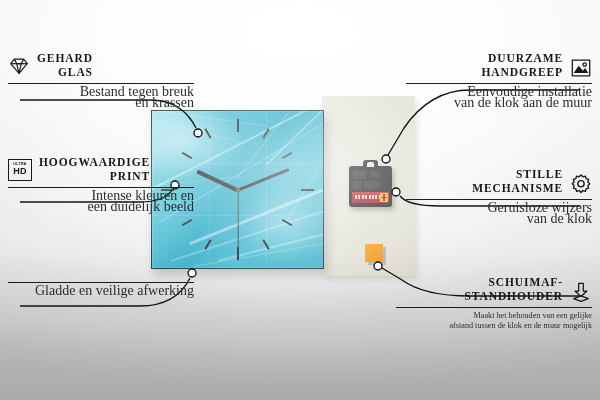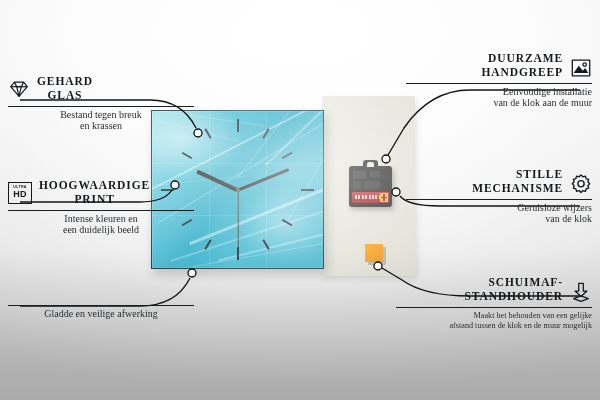--- a/index.html
+++ b/index.html
@@ -27,7 +27,7 @@
 
   
   .feature{position:absolute;width:186px;}
-  .feature.left{left:8px;text-align:center;margin-top:23px;}
+  .feature.left{left:8px;text-align:right;}
   .feature.right{right:8px;text-align:right;}
   .f-head{
     display:flex;align-items:center;gap:7px;

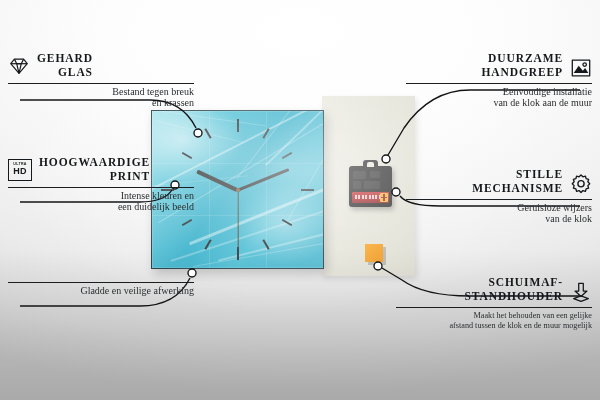--- a/index.html
+++ b/index.html
@@ -40,7 +40,7 @@
   .f-rule{height:1px;background:#1b1e20;margin:4px 0 3px 0;}
   .f-desc{
     font-family:"Liberation Serif", serif;
-    font-size:10px;line-height:10.6px;color:#2a2d2f;white-space:pre-line;
+    font-size:14px;line-height:10.6px;color:#2a2d2f;white-space:pre-line;
   }
   .icon{flex:0 0 auto;width:22px;height:22px;display:block;}
   .icon svg{display:block;width:22px;height:22px;}

